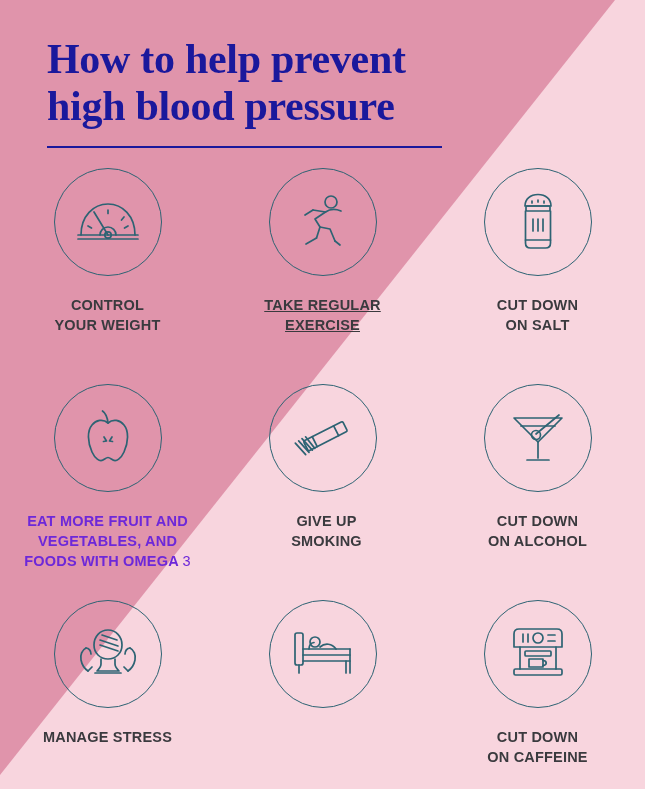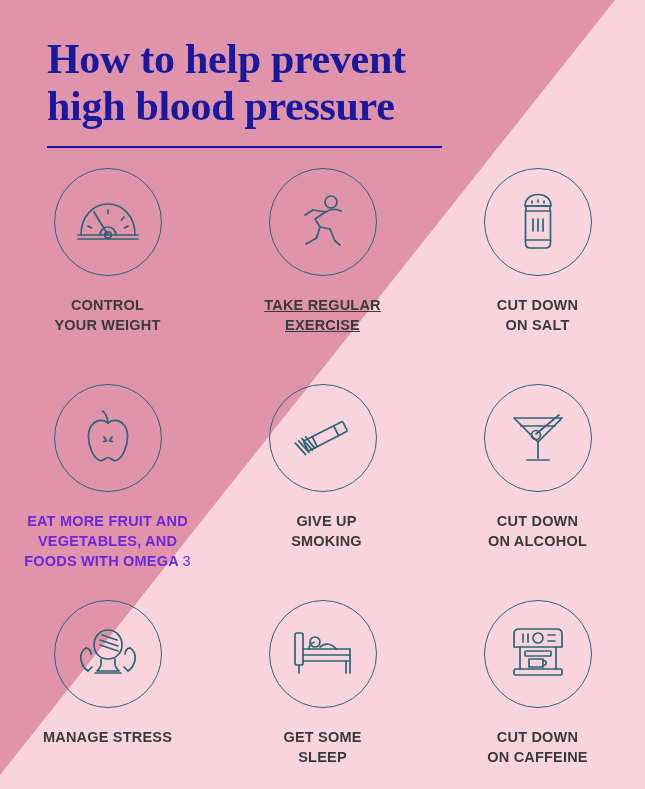--- a/index.html
+++ b/index.html
@@ -267,8 +267,6 @@
           <path d="M19 20 C19 16.5 21 14 24 13.5" style="stroke: rgb(45, 99, 115);"></path>
         </svg>
       </div>
-      <div class="tip-label" style="color: rgb(58, 58, 62);">GET SOME
-SLEEP</div>
     </div>
 
     <div class="tip">

